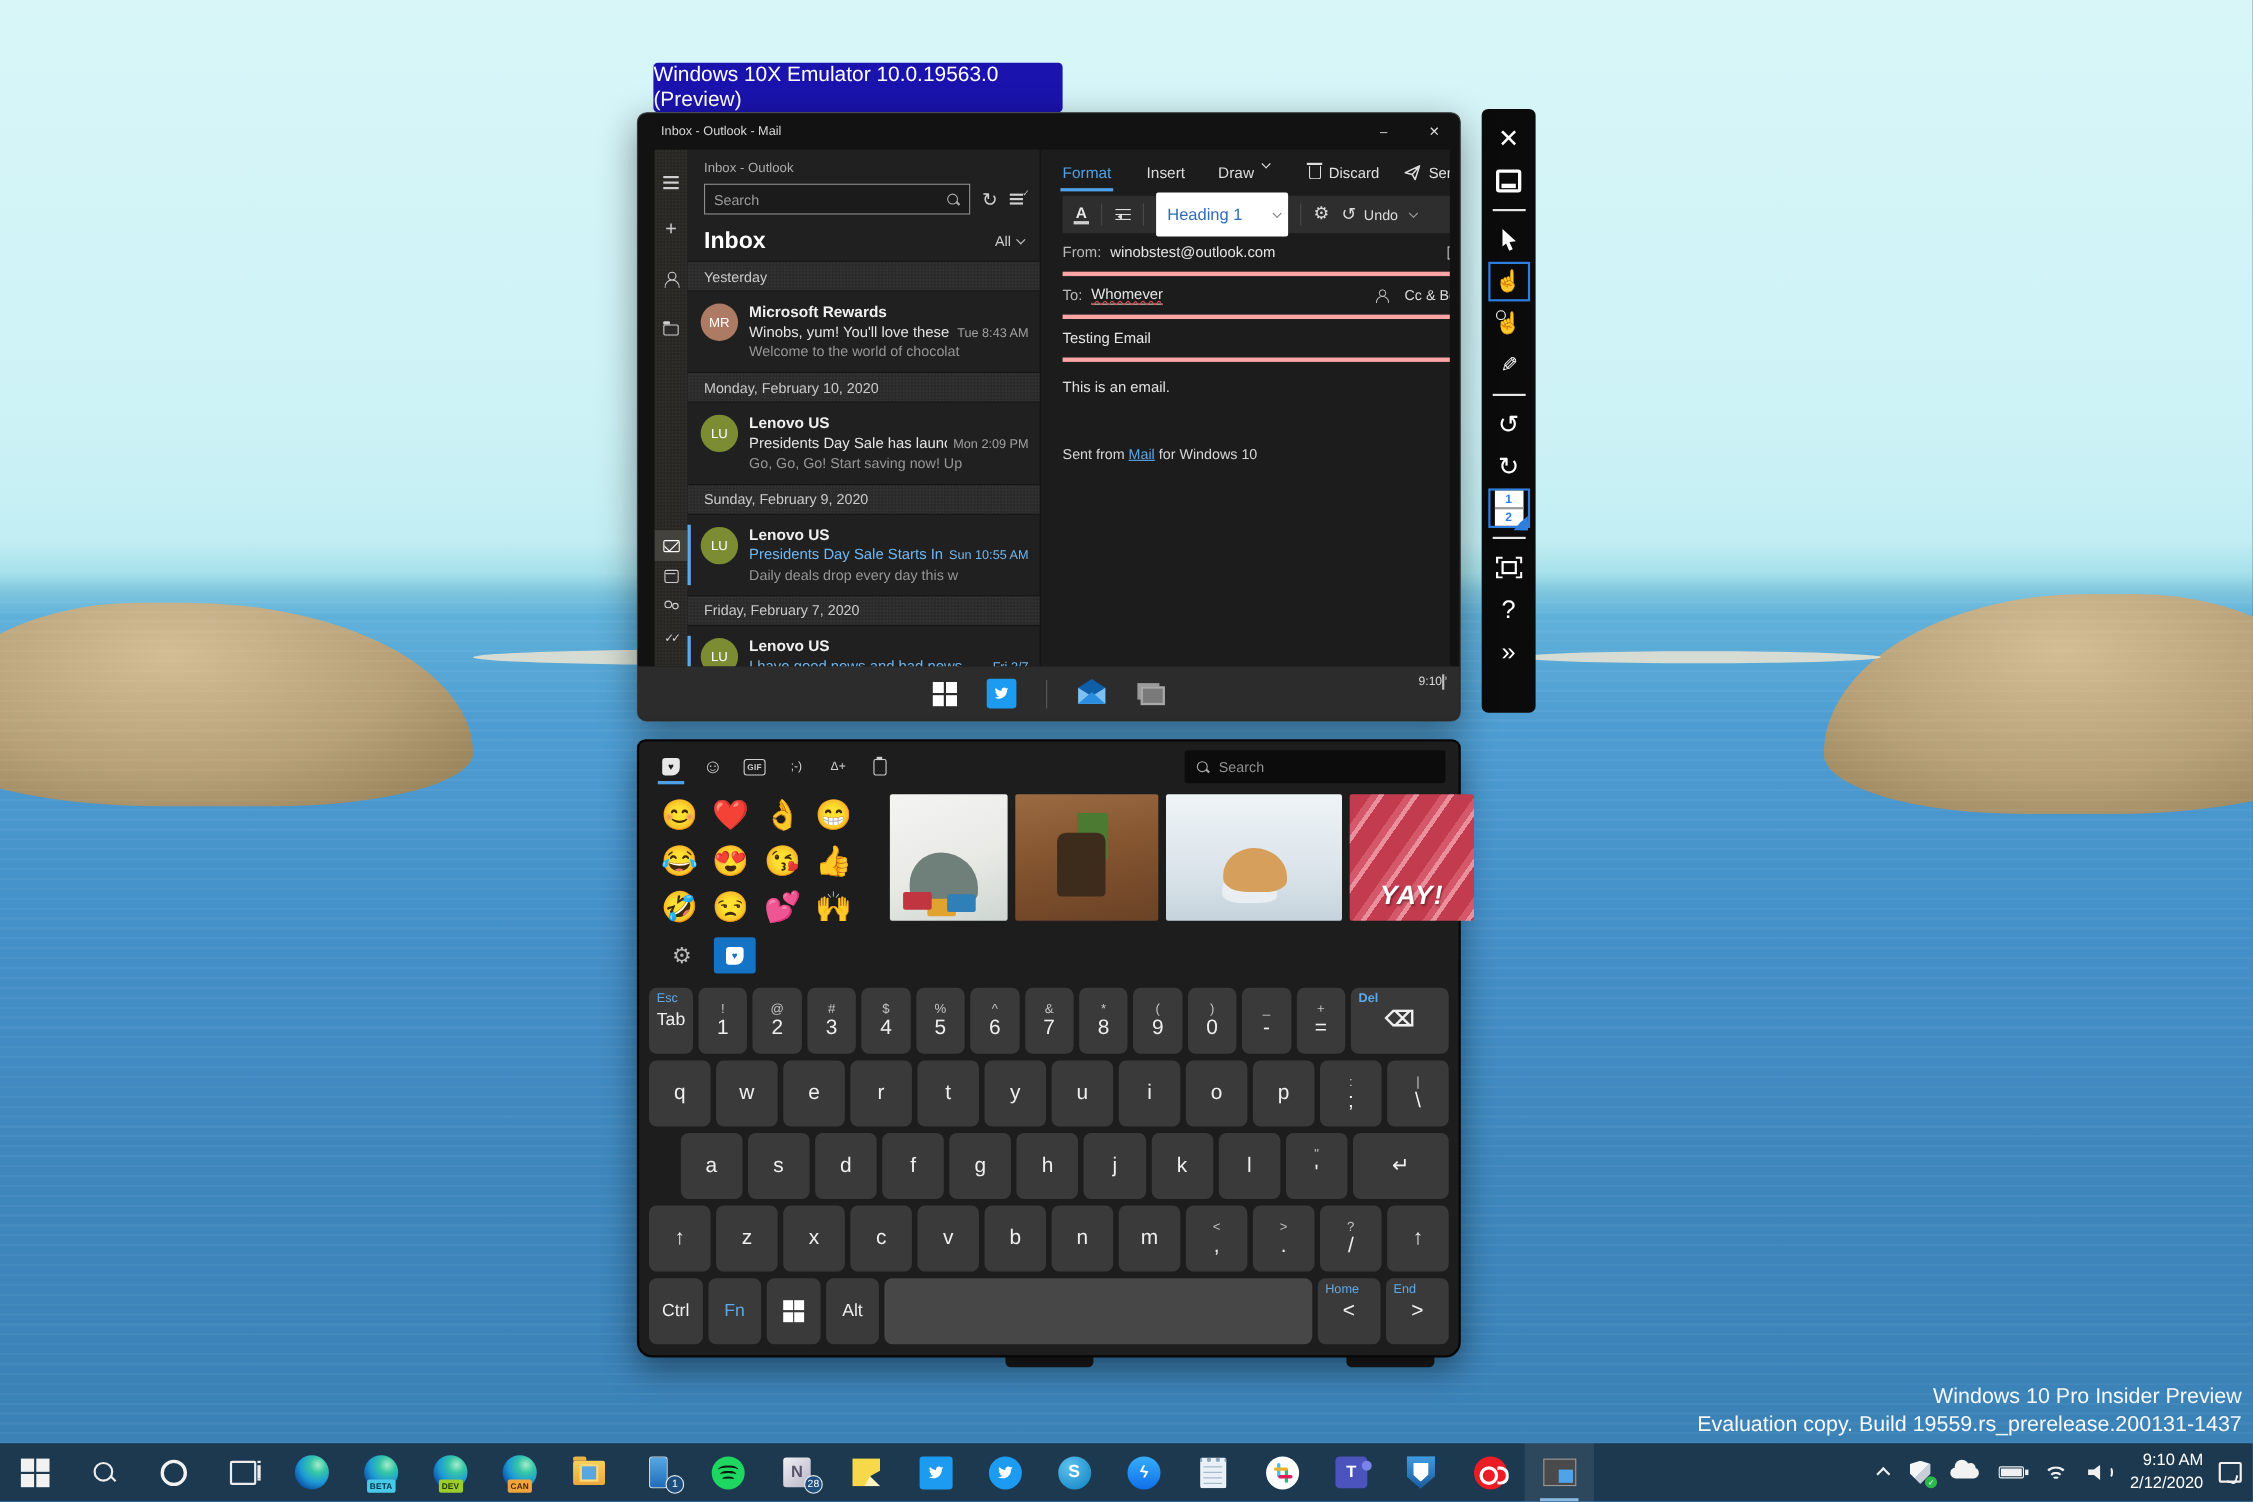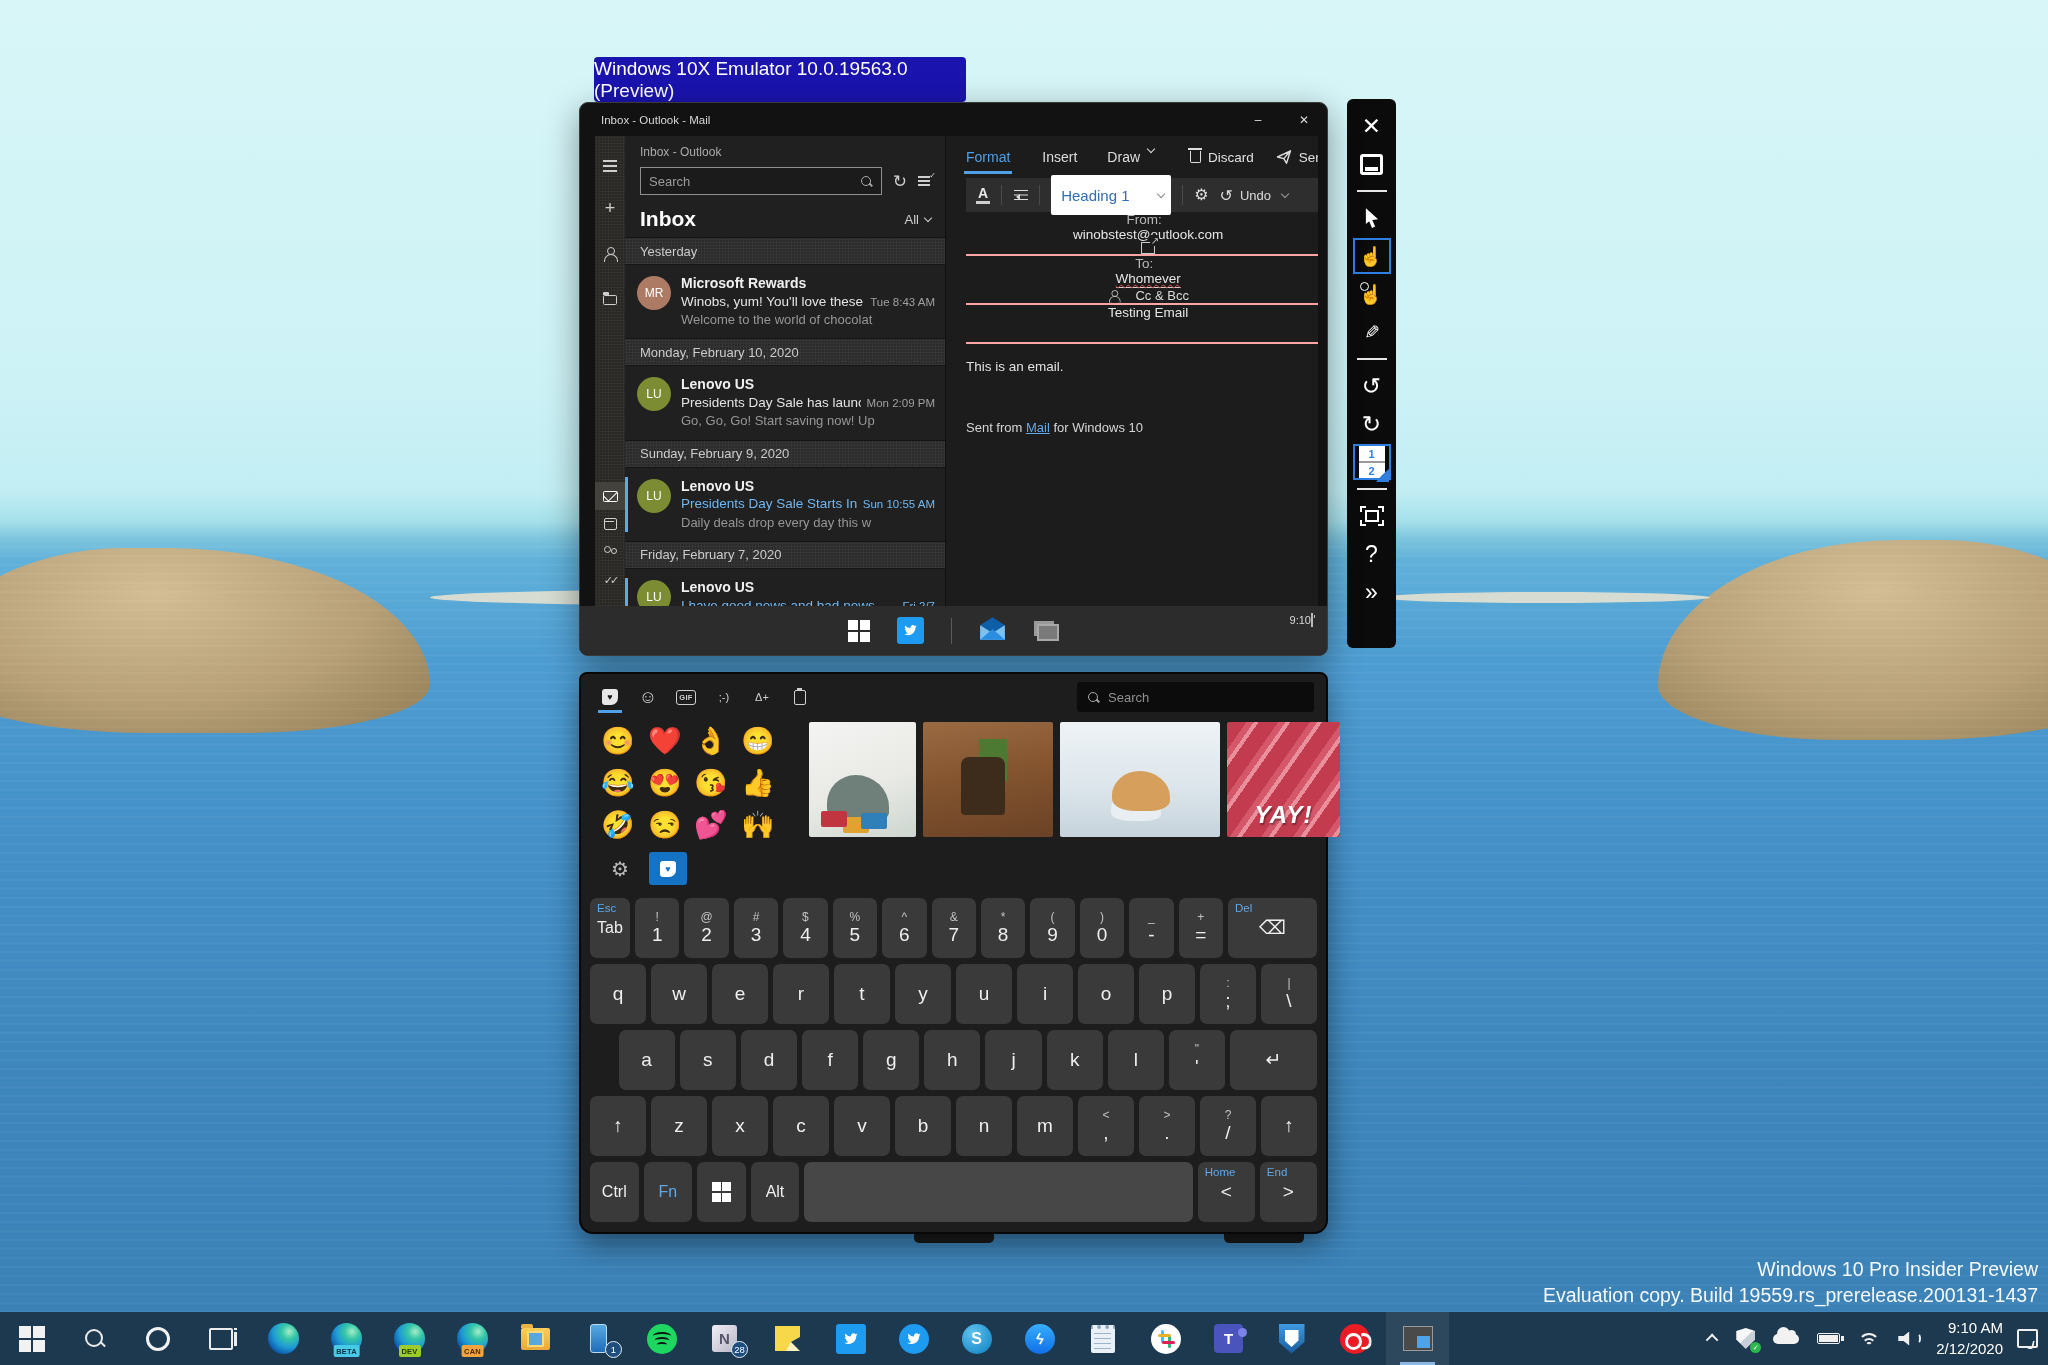--- a/index.html
+++ b/index.html
@@ -107,7 +107,7 @@
   .gear { color:#dcdcdc; font-size:16px; line-height:1; }
   .undo-grp { display:flex; align-items:center; gap:7px; color:#dcdcdc; font-size:13px; }
   .undo-arrow { font-size:16px; }
-  .frow { min-height:39px; display:flex; align-items:center; border-bottom:2px solid #fca5a5; font-size:13.5px; color:#e6e6e6;flex-direction:column; }
+  .frow { min-height:39px; display:flex; align-items:center; border-bottom:4px solid #fca5a5; font-size:13.5px; color:#e6e6e6; }
   .frow .lab { color:#b9b9b9; margin-right:8px; }
   .frow .gap { flex:1; }
   .to-value { border-bottom:1px solid #cfcfcf; text-decoration:underline wavy #d94f4f 1px; padding-bottom:1px; }

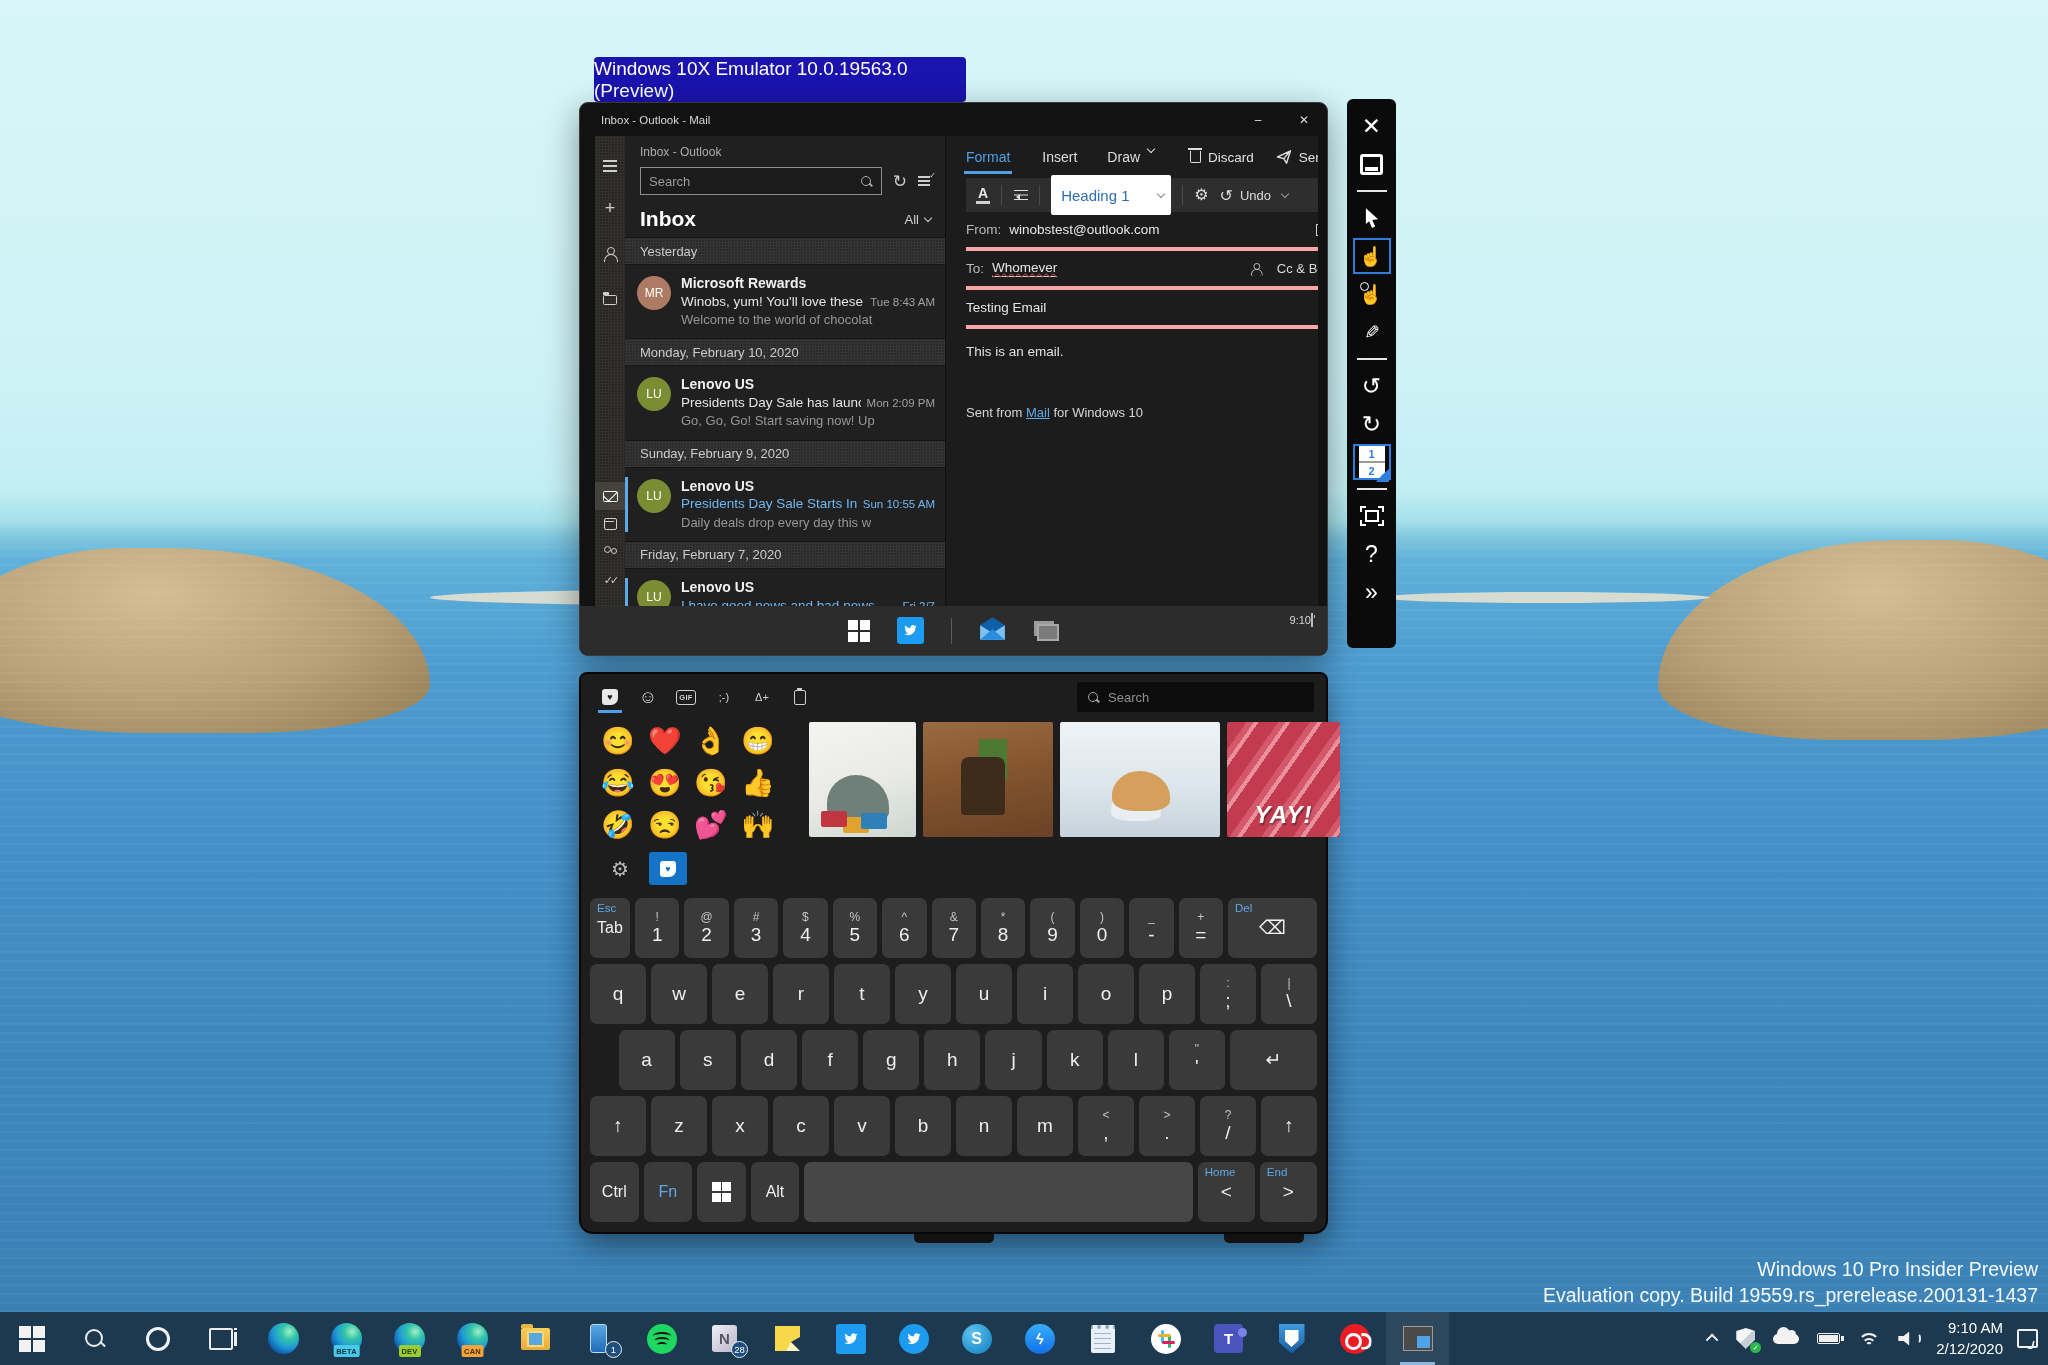--- a/index.html
+++ b/index.html
@@ -652,7 +652,7 @@
             <span class="ks">+</span>
             <span class="km">=</span>
           </div>
-          <div class="key backspace" style="flex: 2 1 0%;">
+          <div class="key backspace" style="flex: 2 1 0%; font-weight: bold;">
             <span class="hint">Del</span>
             <span class="km">⌫</span>
           </div>

